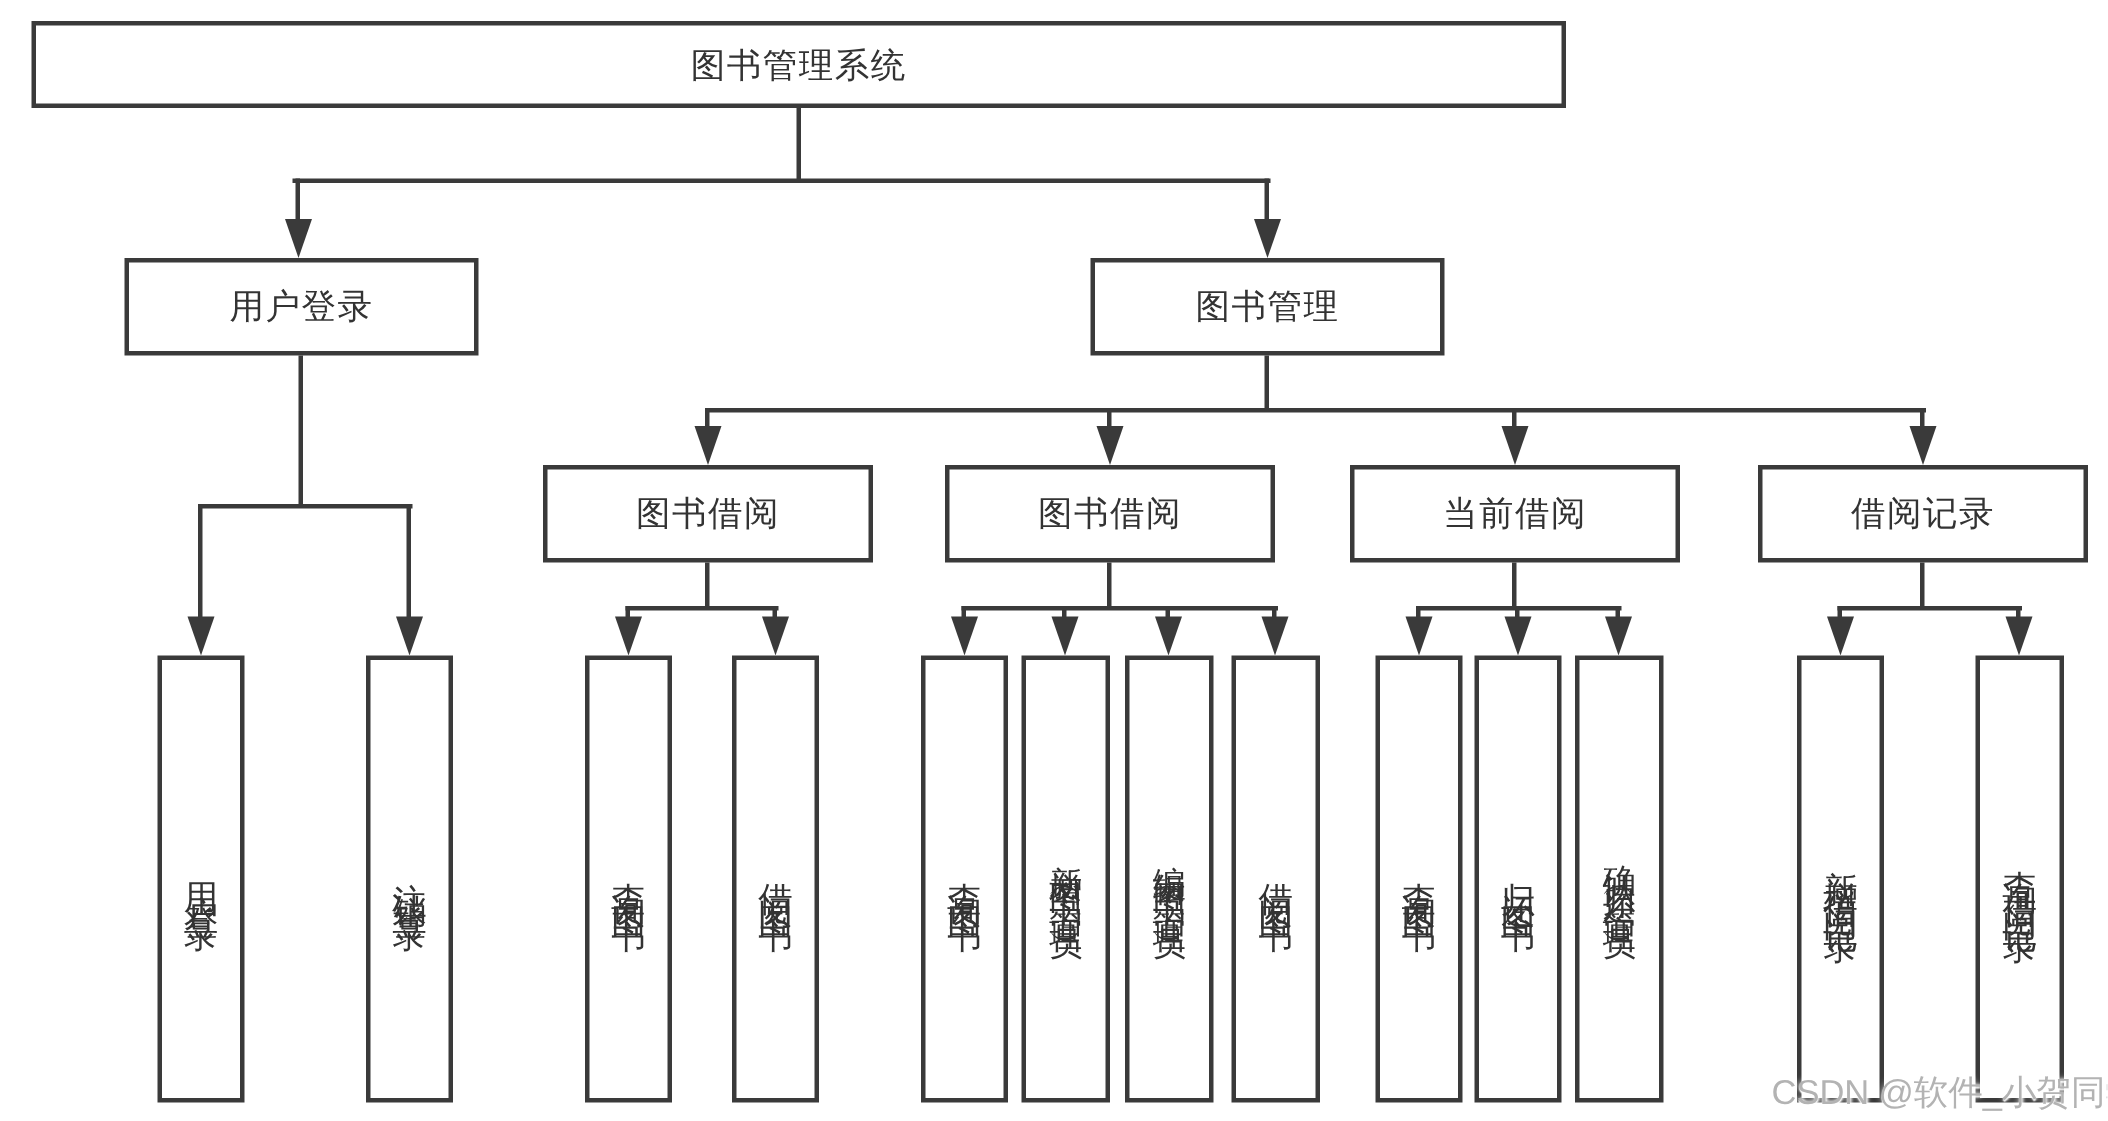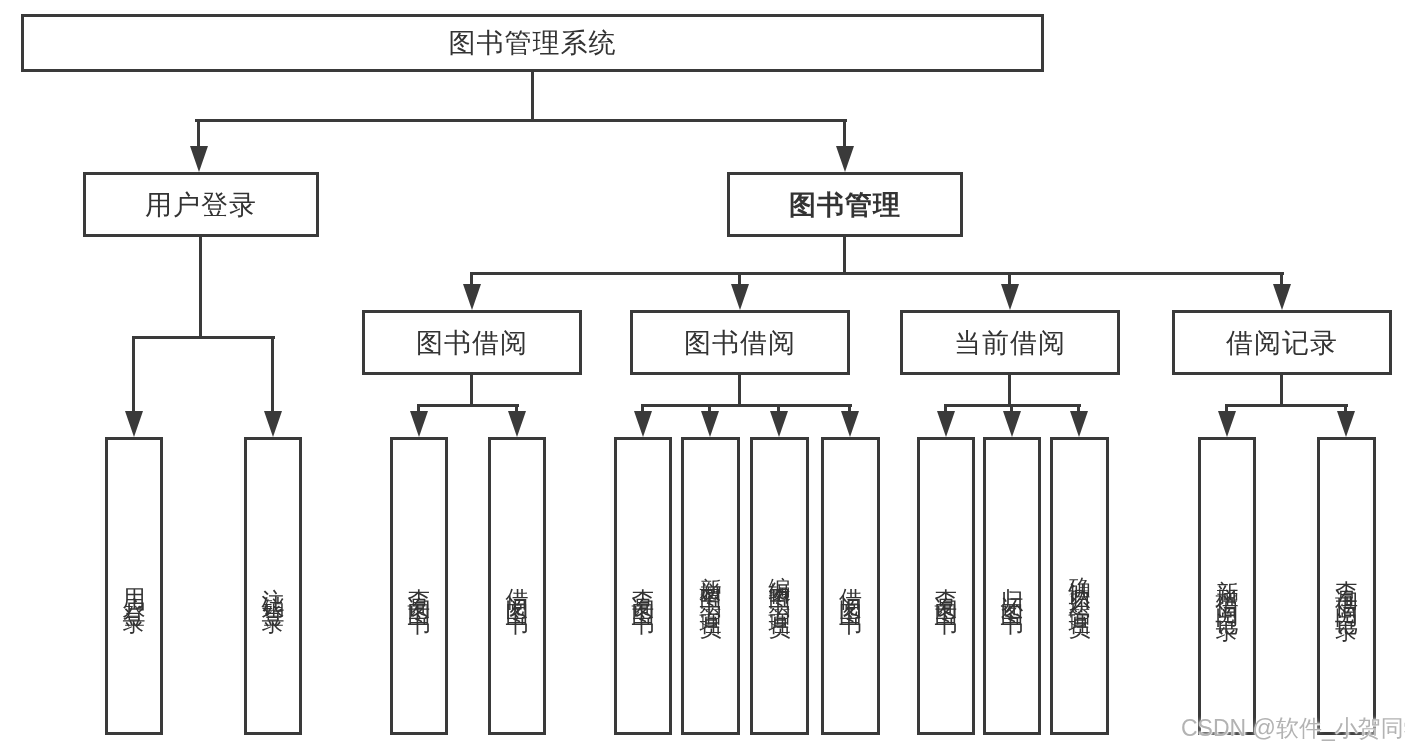--- a/index.html
+++ b/index.html
@@ -17,7 +17,7 @@
     border:3px solid #3a3a3a;
     background:#ffffff;
     display:flex; align-items:center; justify-content:center;
-    font-size:27px; letter-spacing:1px; color:#333333;
+    font-size:23px; letter-spacing:1px; color:#333333;
   }
   .vbox {
     position:absolute;

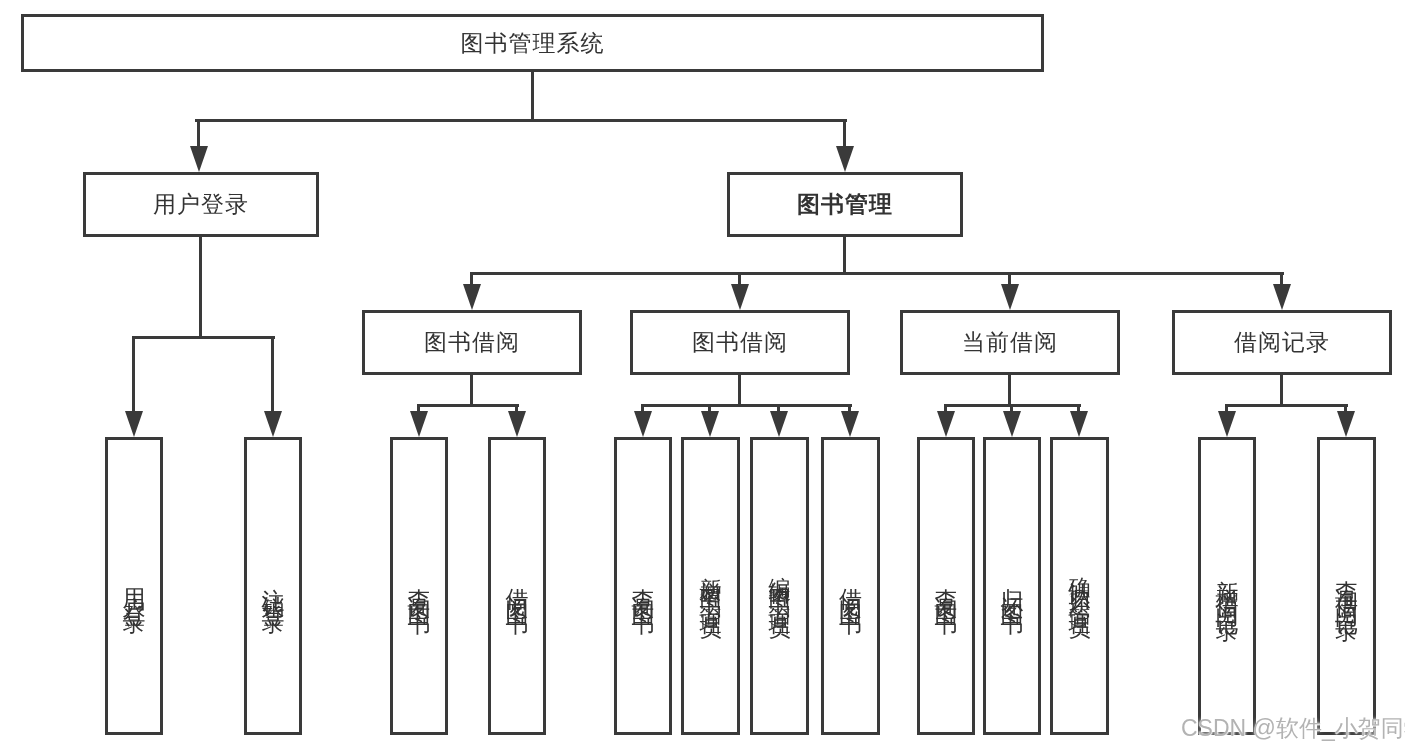--- a/index.html
+++ b/index.html
@@ -70,7 +70,7 @@
   <div class="box" style="left:83px; top:172px; width:236px; height:65px;">
     <span>用户登录</span>
   </div>
-  <div class="box" style="left:727px; top:172px; width:236px; height:65px;font-weight:bold;">
+  <div class="box" style="left:727px; top:172px; width:236px; height:65px;">
     <span>图书管理</span>
   </div>
 

